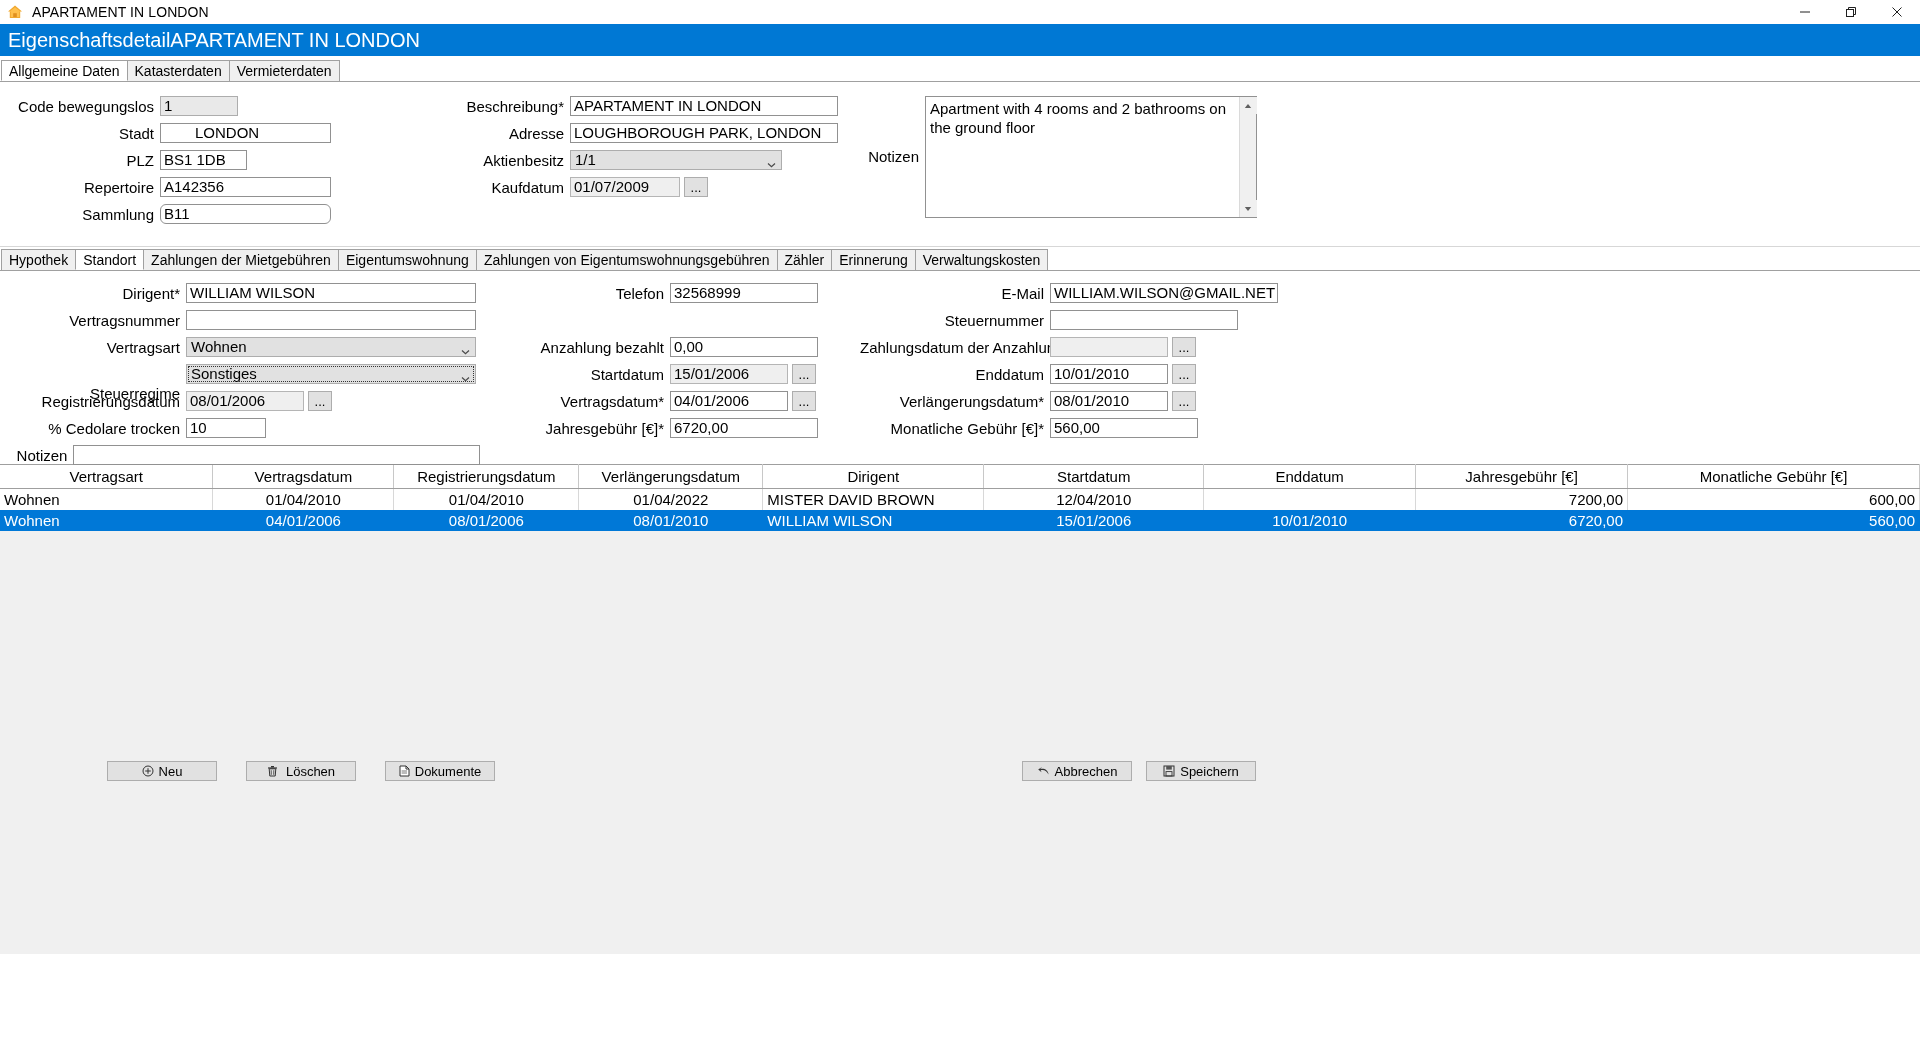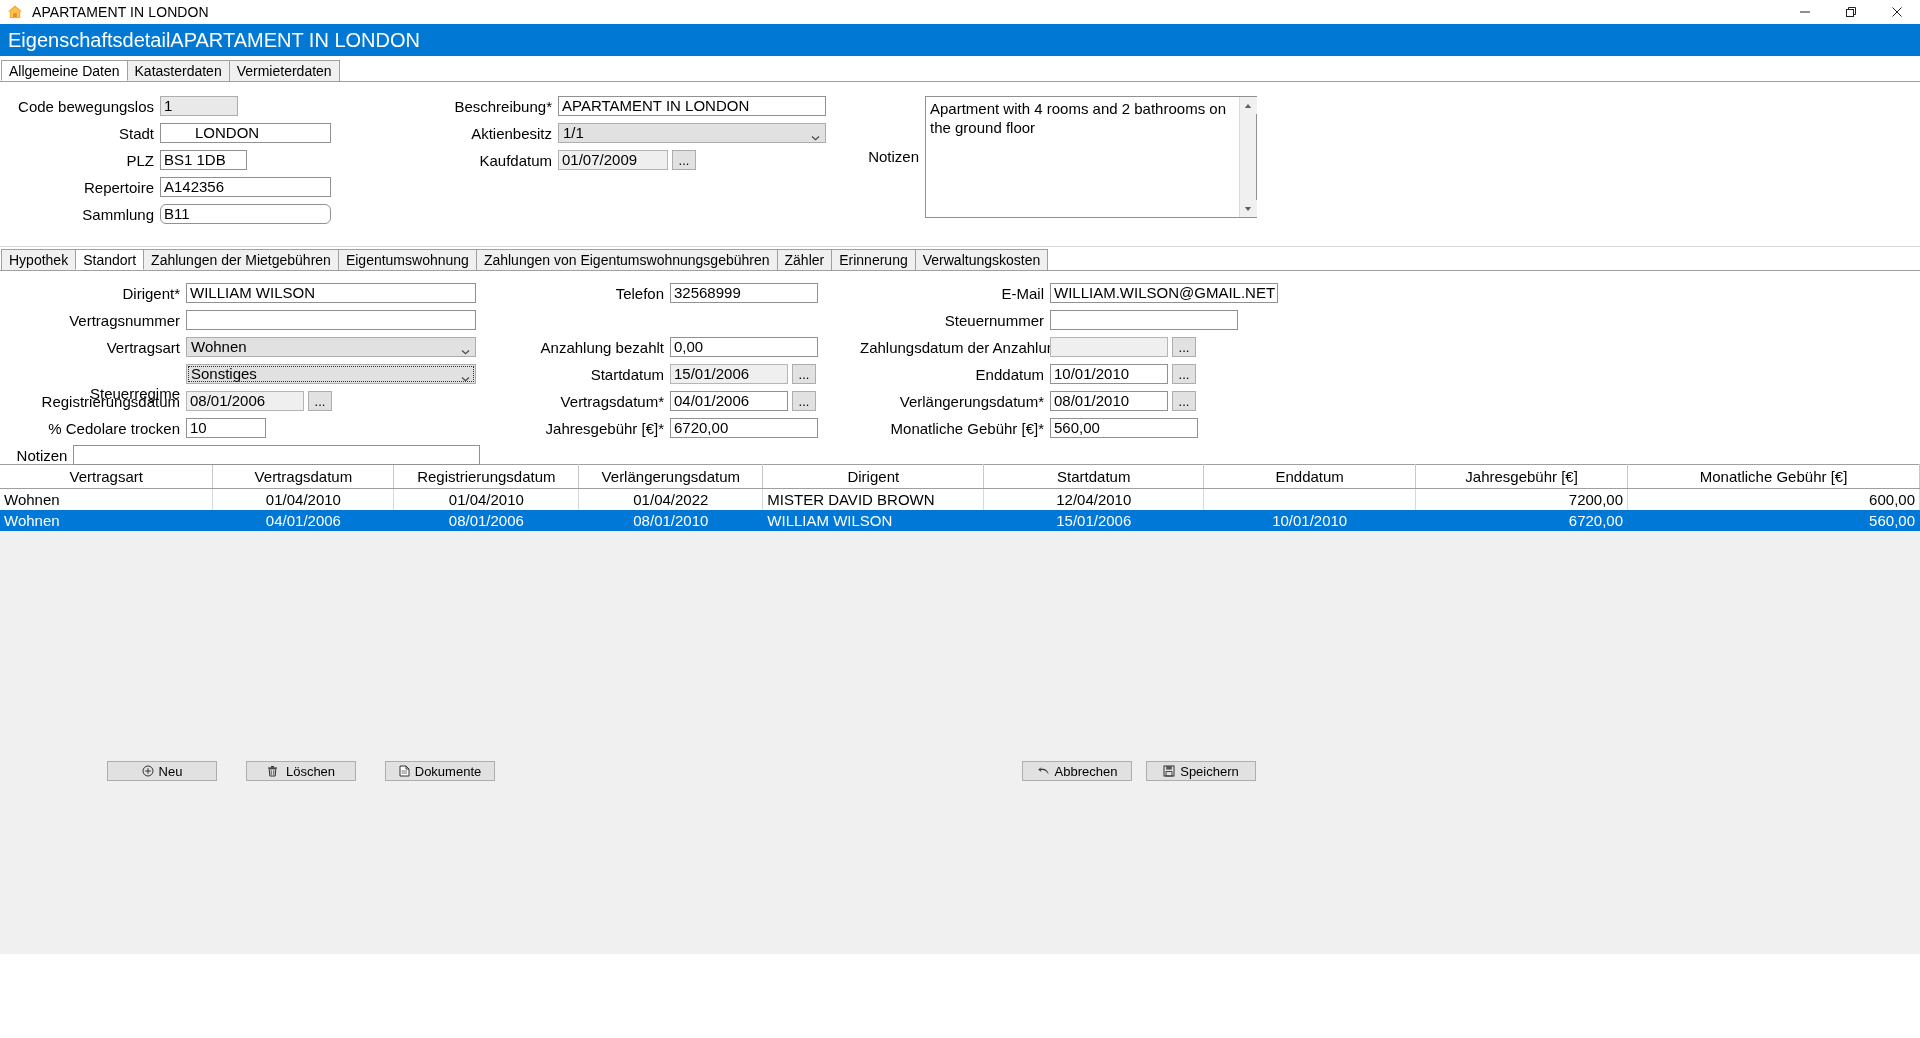--- a/index.html
+++ b/index.html
@@ -304,7 +304,7 @@
     </div>
   </div>
 
-  <div style="position:absolute; left:400px; top:14px; width:480px;">
+  <div style="position:absolute; left:412px; top:14px; width:480px;">
     <div class="frow">
       <div class="flabel" style="width:158px;">Beschreibung*</div>
       <div class="finput" style="width:268px;">APARTAMENT IN LONDON</div>

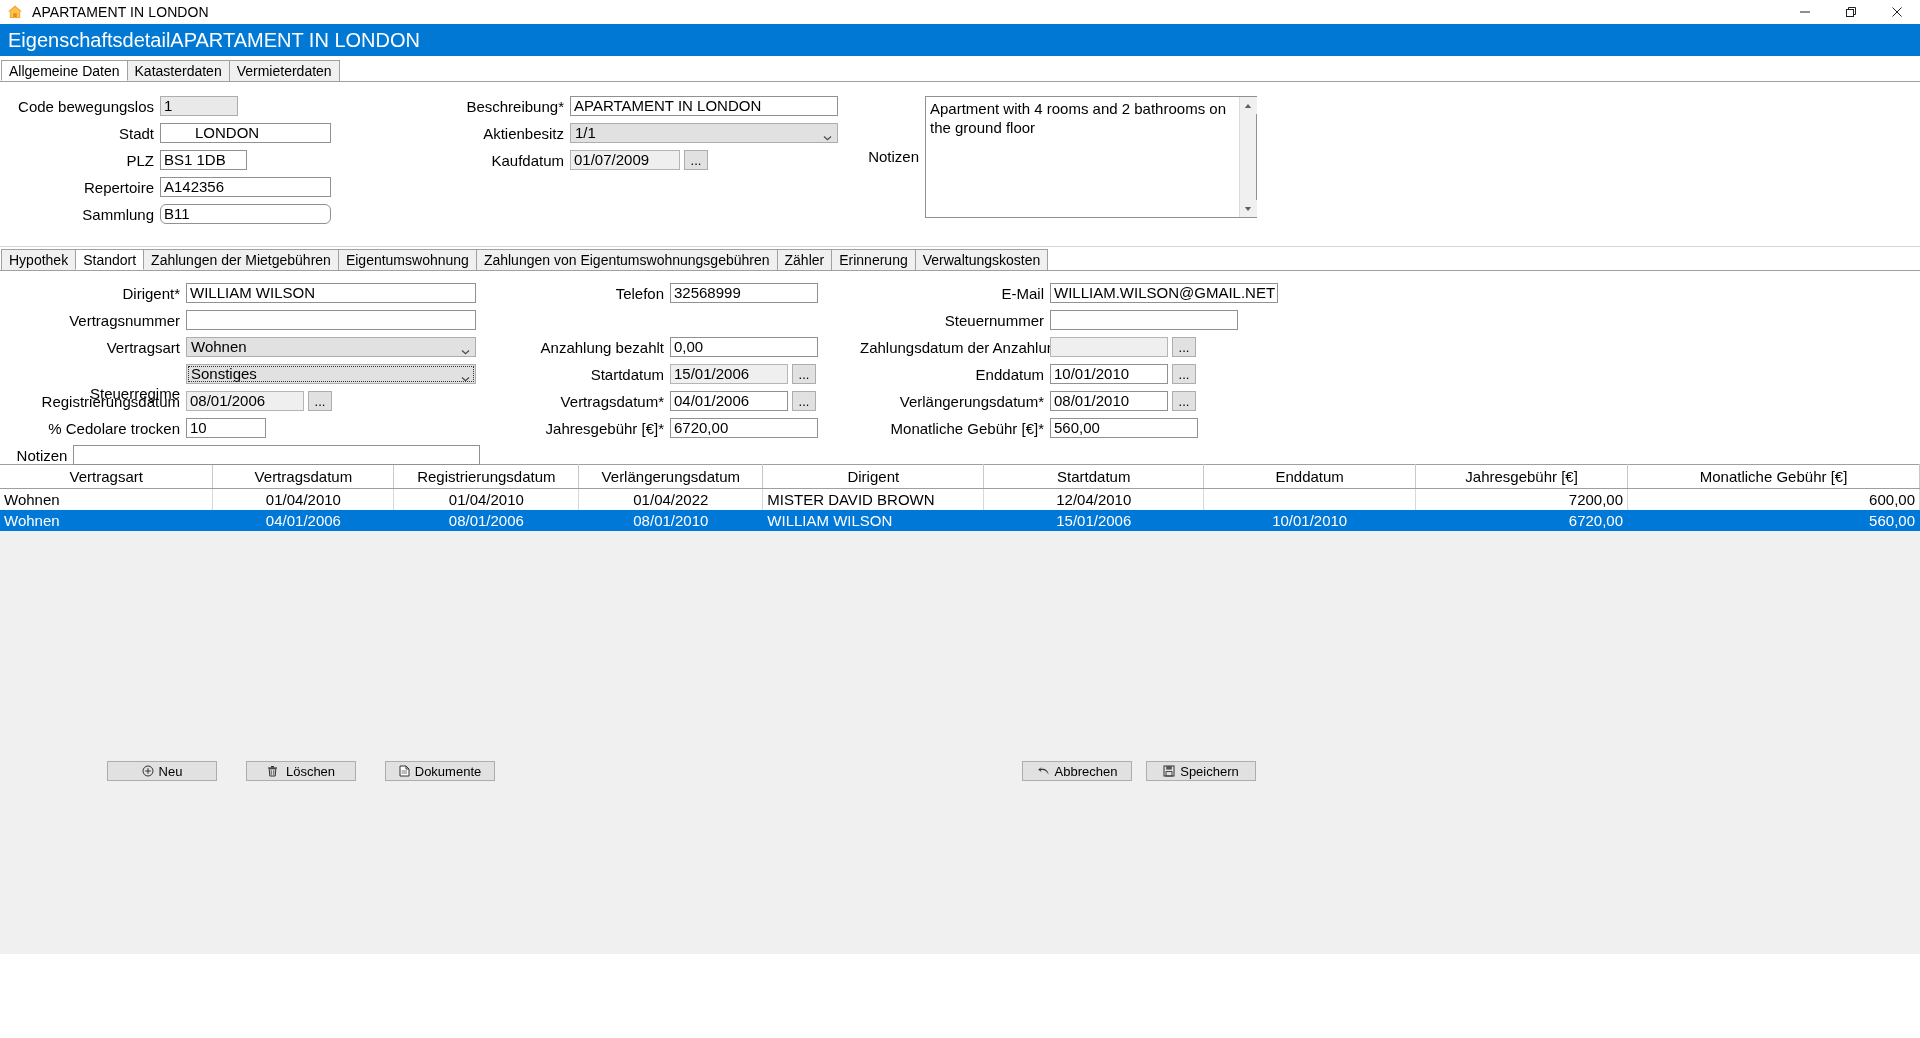--- a/index.html
+++ b/index.html
@@ -308,6 +308,10 @@
     <div class="frow">
       <div class="flabel" style="width:158px;">Beschreibung*</div>
       <div class="finput" style="width:268px;">APARTAMENT IN LONDON</div>
+    </div>
+    <div class="frow">
+      <div class="flabel" style="width:158px;">Adresse</div>
+      <div class="finput" style="width:268px;">LOUGHBOROUGH PARK, LONDON</div>
     </div>
     <div class="frow">
       <div class="flabel" style="width:158px;">Aktienbesitz</div>

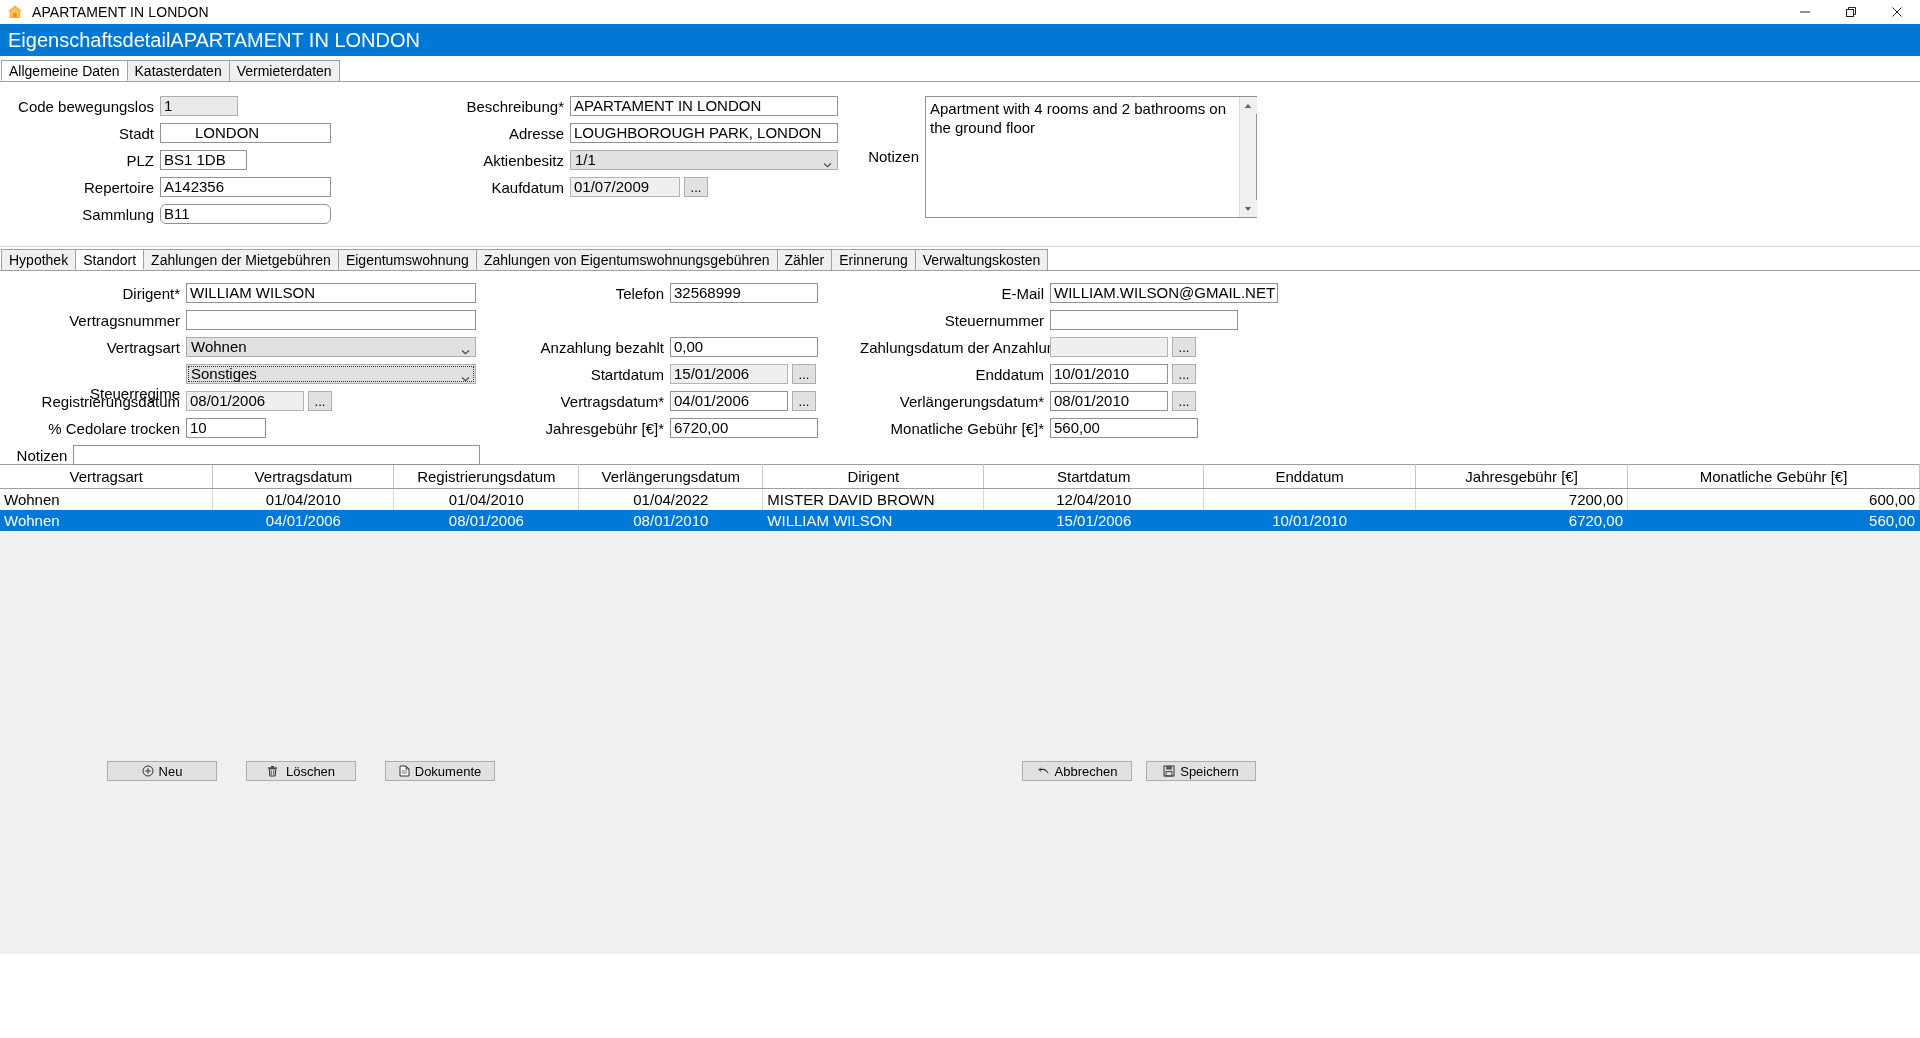--- a/index.html
+++ b/index.html
@@ -315,7 +315,7 @@
     </div>
     <div class="frow">
       <div class="flabel" style="width:158px;">Aktienbesitz</div>
-      <div class="fselect" style="width:268px;">
+      <div class="fselect" style="width:212px;">
         <span>1/1</span>
         <span class="chev">
           <svg width="9" height="9" viewBox="0 0 9 9">

